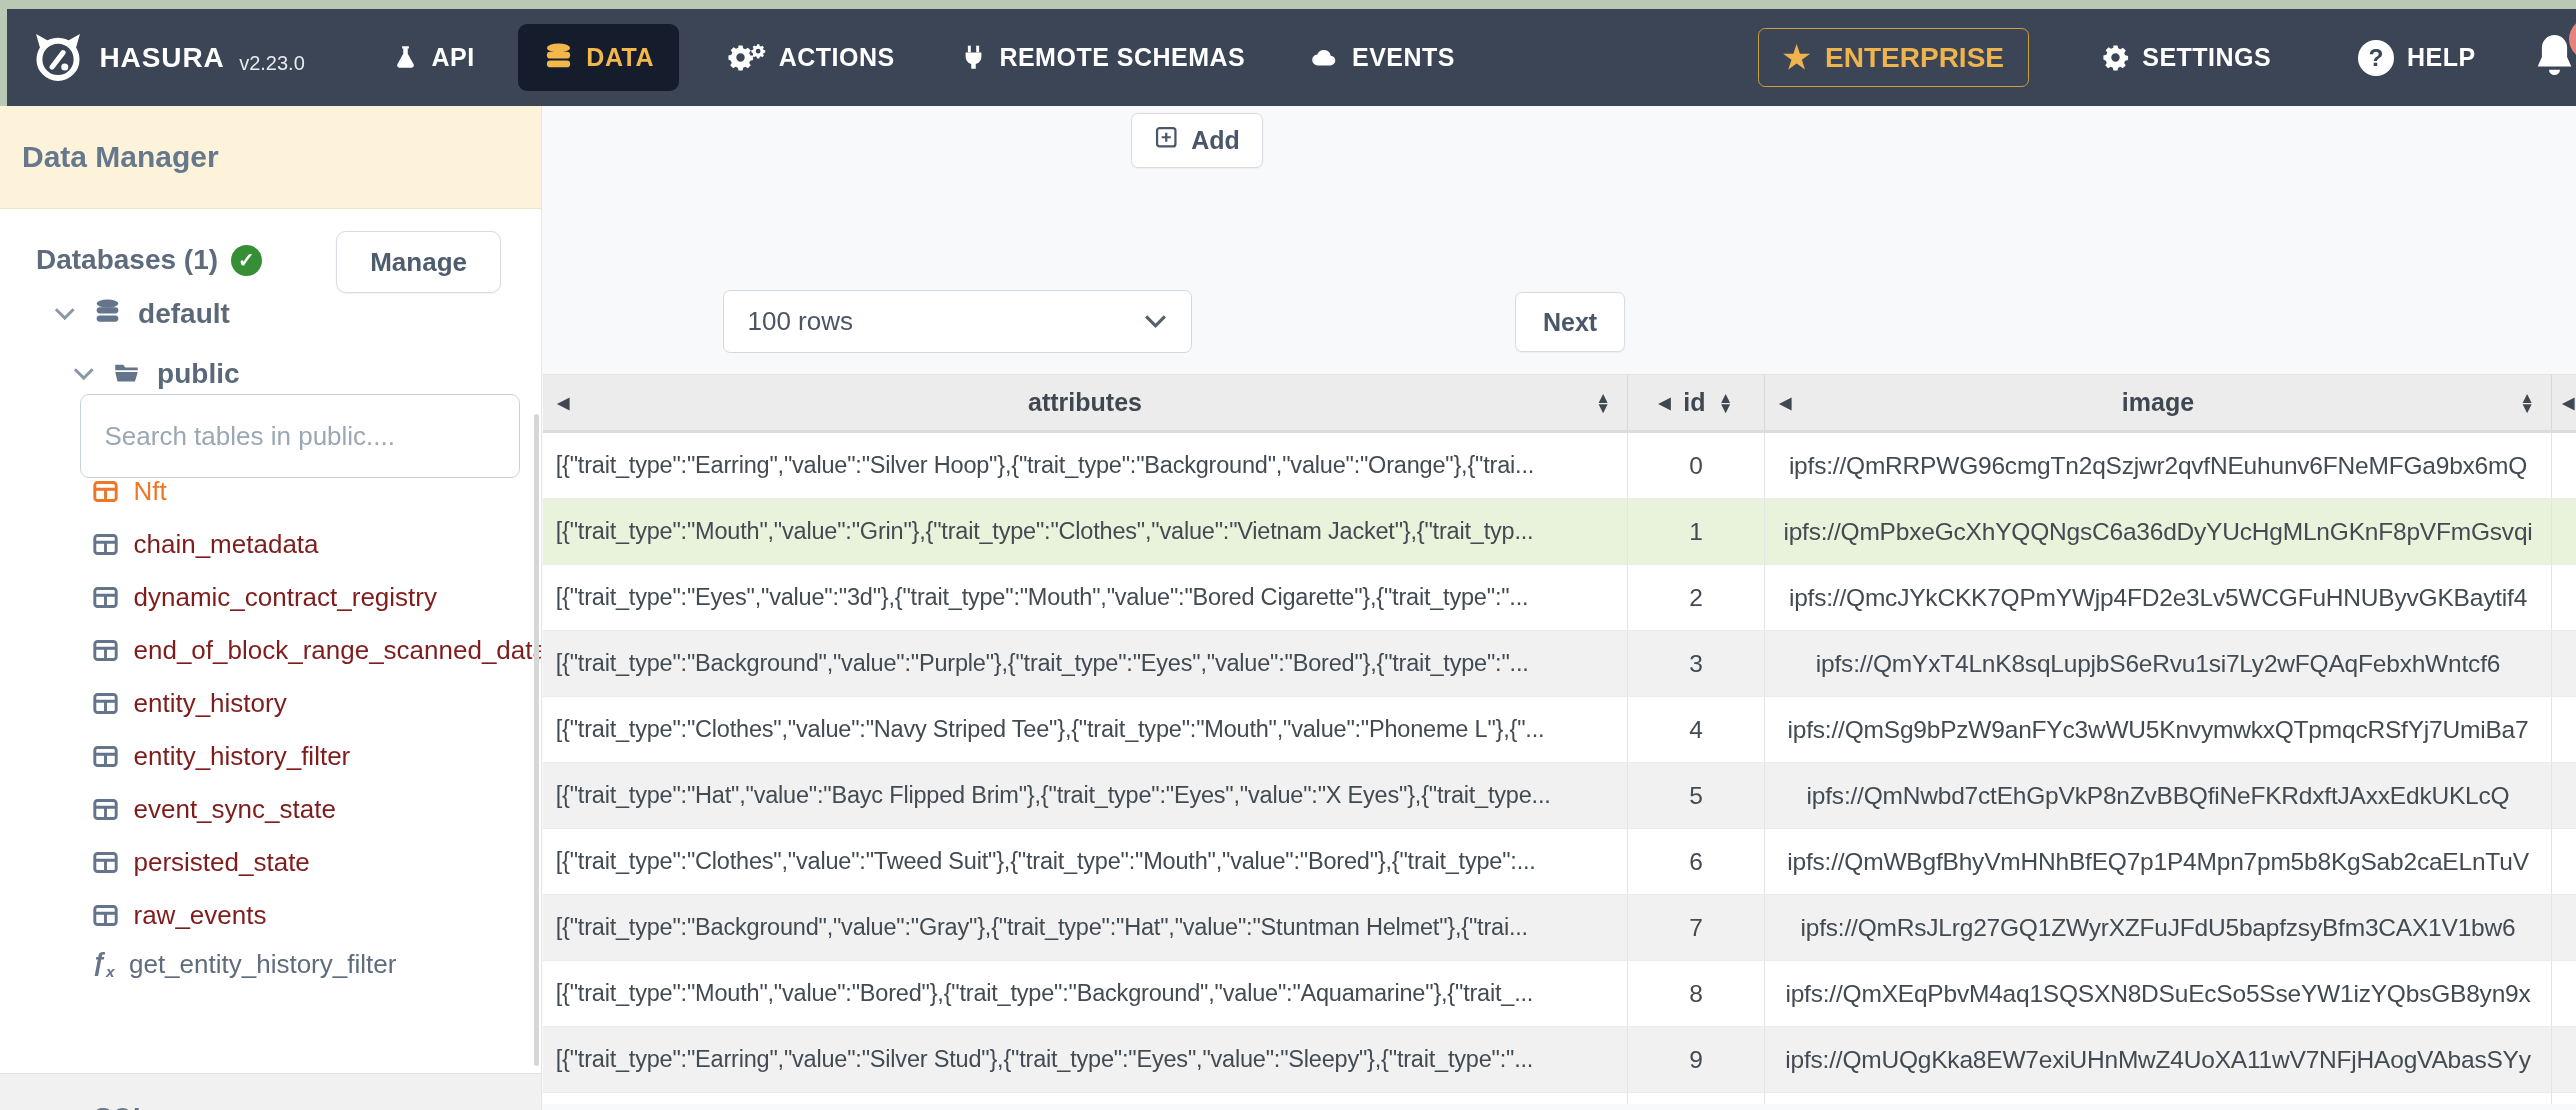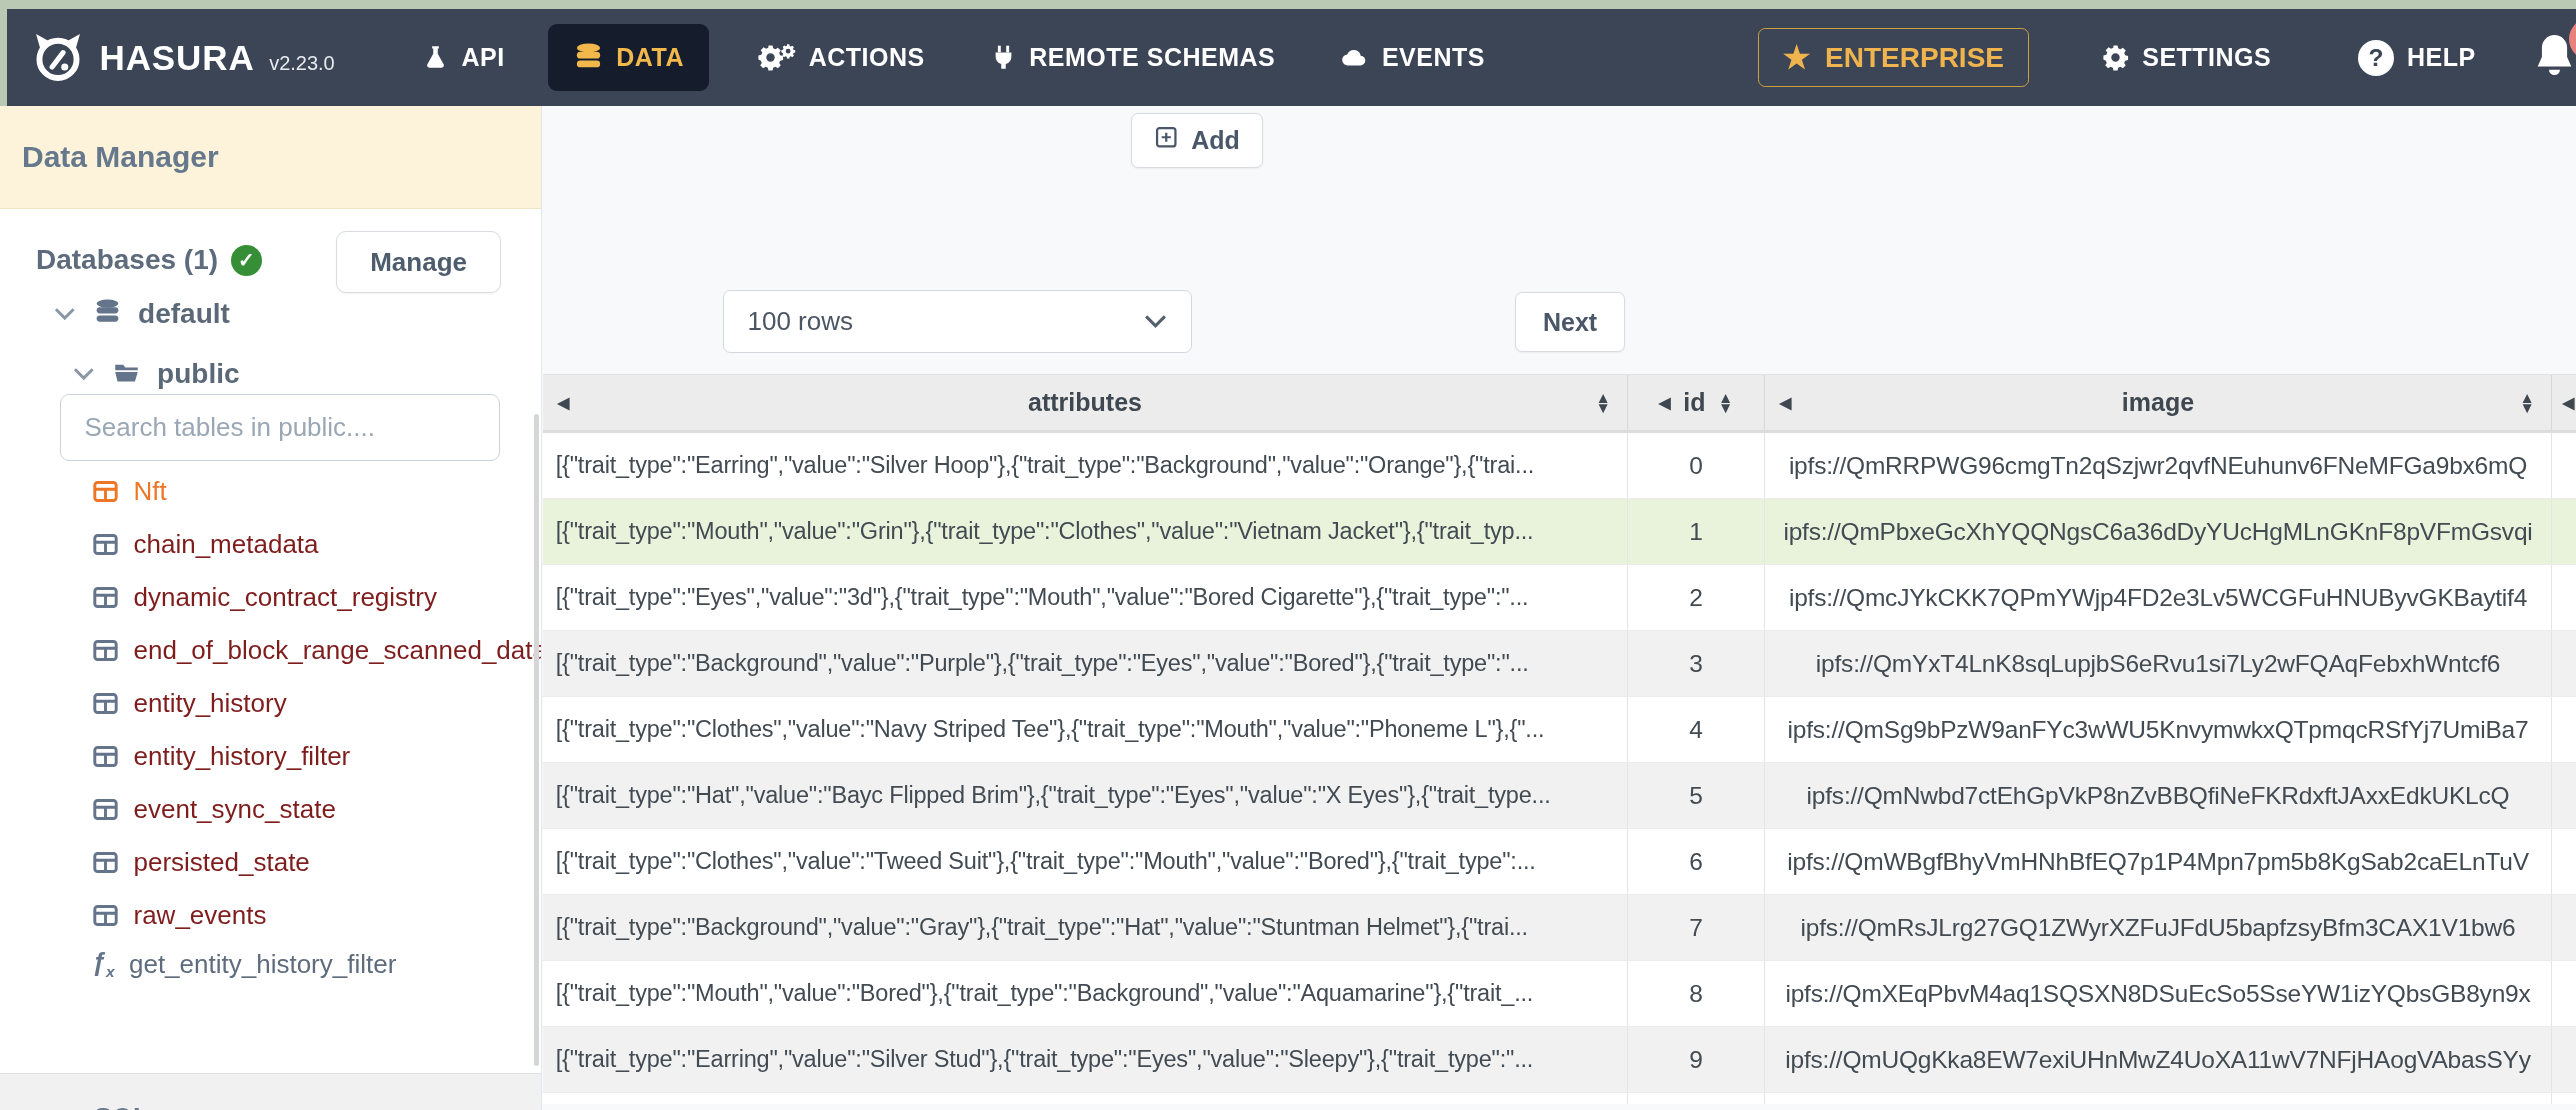--- a/index.html
+++ b/index.html
@@ -13,7 +13,7 @@
   .navbar{position:absolute;top:9px;left:0;width:2576px;height:97px;background:#3b4556;
           display:flex;align-items:center;overflow:hidden;z-index:5;}
   .brand{display:flex;align-items:center;margin-left:31px;}
-  .brand-name{color:#ffffff;font-weight:700;font-size:35px;letter-spacing:0.9px;margin-left:14.5px;}
+  .brand-name{color:#ffffff;font-weight:700;font-size:28px;letter-spacing:0.9px;margin-left:14.5px;}
   .brand-version{color:#e7eaee;font-size:20px;margin-left:14.5px;margin-top:12.7px;font-weight:400;}
   .nav-item{display:flex;align-items:center;gap:12.7px;color:#ffffff;font-weight:700;
             font-size:25px;letter-spacing:0.5px;cursor:pointer;white-space:nowrap;}

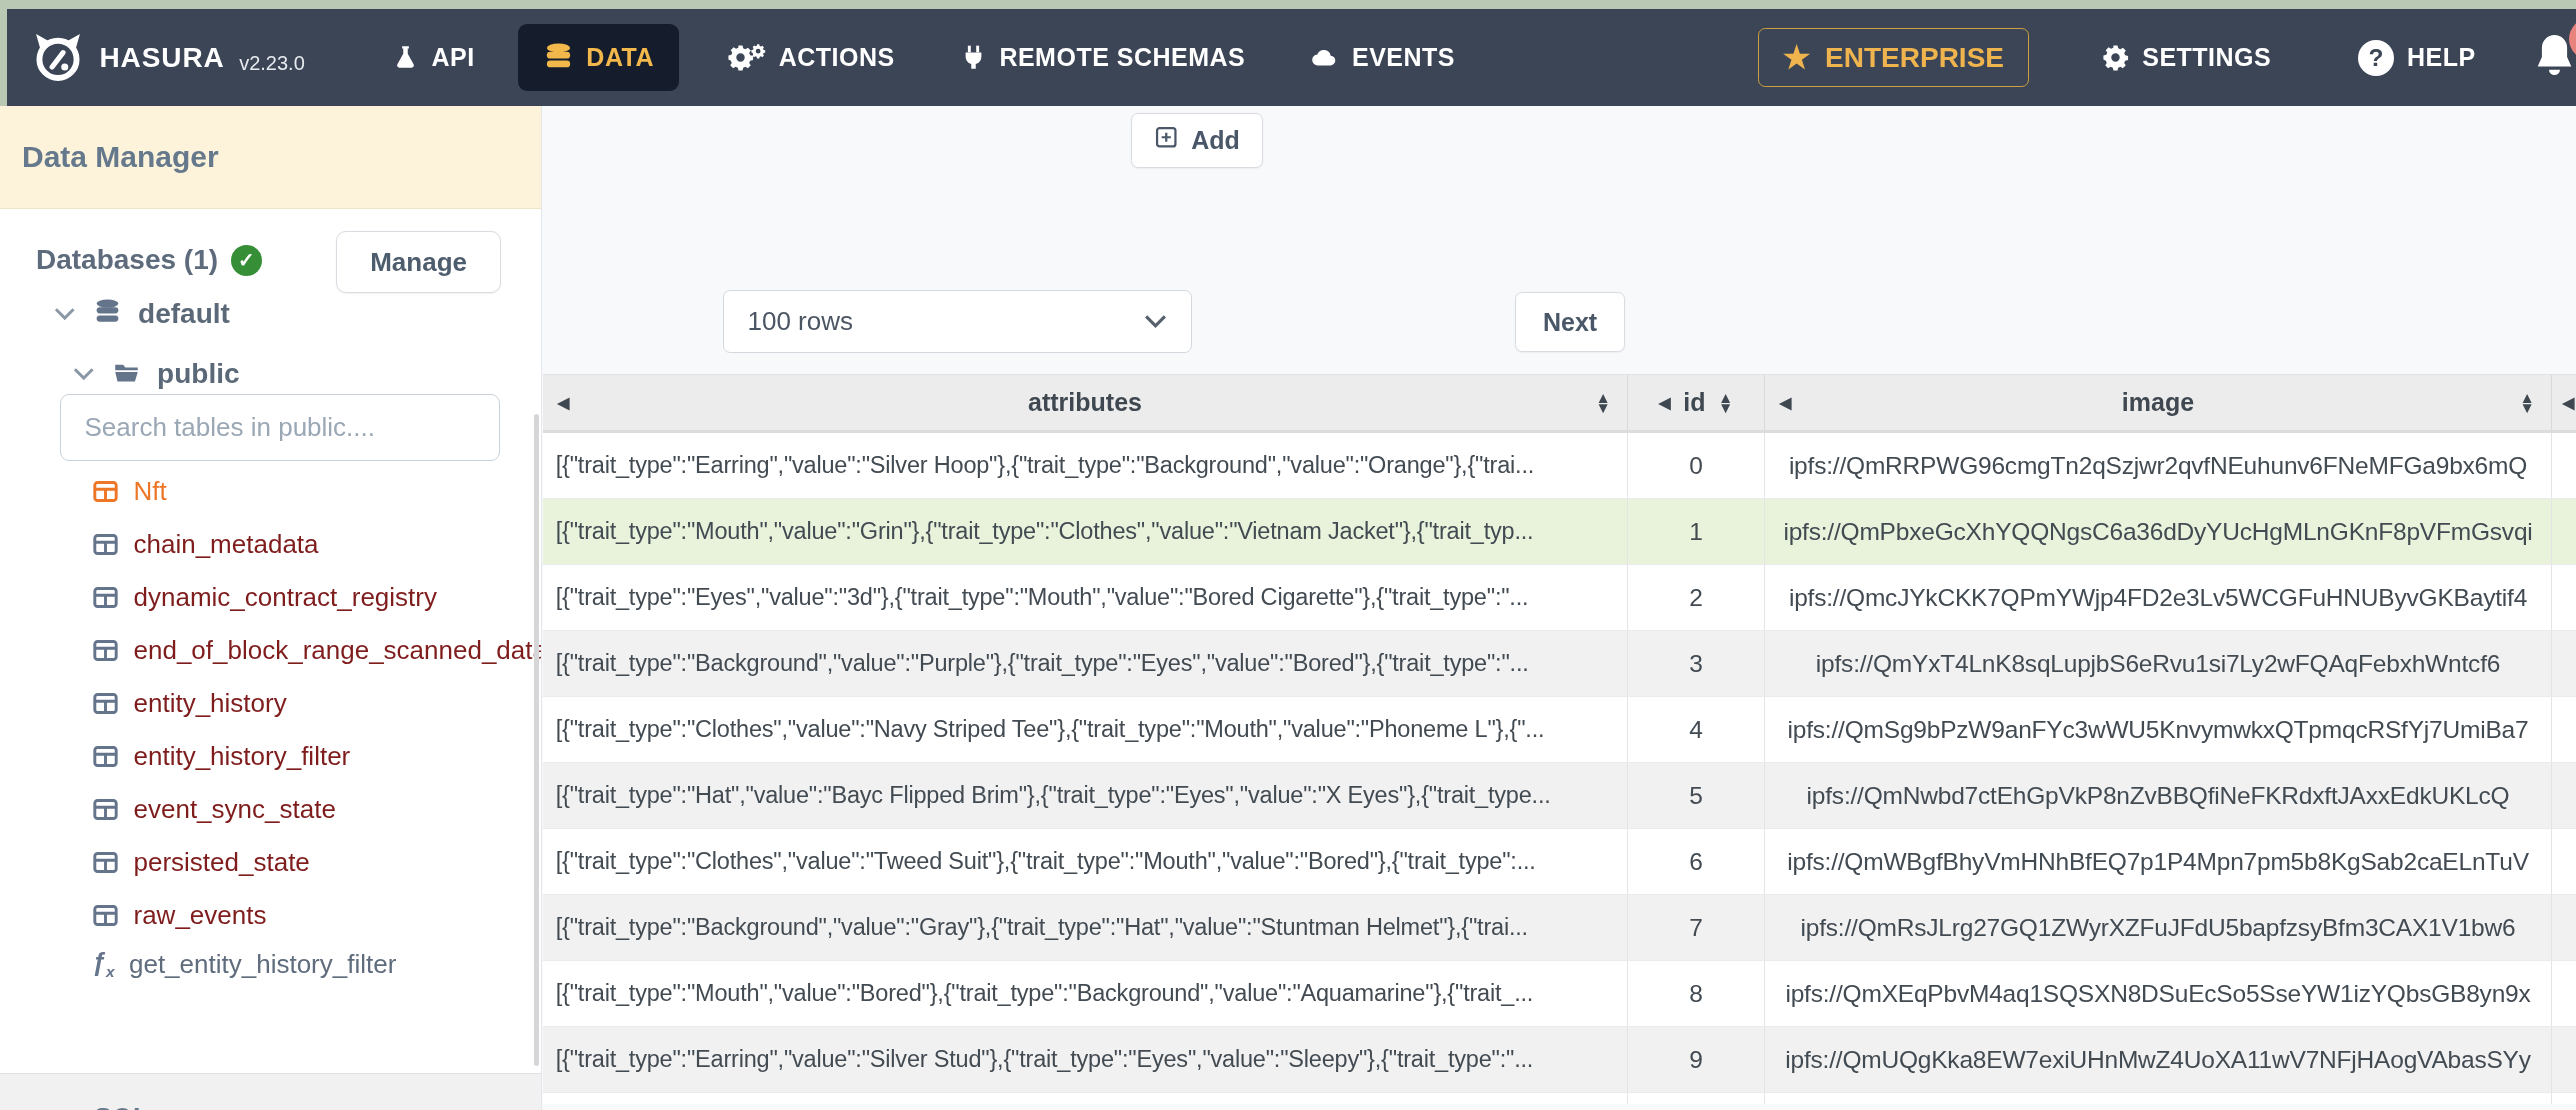--- a/index.html
+++ b/index.html
@@ -54,7 +54,7 @@
   .tree-public{top:252px;left:72px;}
   .tree-label{font-size:28px;font-weight:700;color:#5a6878;}
   .chev{display:flex;align-items:center;color:#8a97a5;}
-  .search-box{position:absolute;top:288px;left:60px;width:440px;height:67px;border:0.9px solid #c9d2da;
+  .search-box{position:absolute;top:288px;left:80px;width:440px;height:84px;border:0.9px solid #c9d2da;
               border-radius:9px;background:#fff;padding:0 23.5px;font-size:26px;color:#44505e;
               font-family:"Liberation Sans",sans-serif;outline:none;}
   .search-box::placeholder{color:#9aa7b5;}

